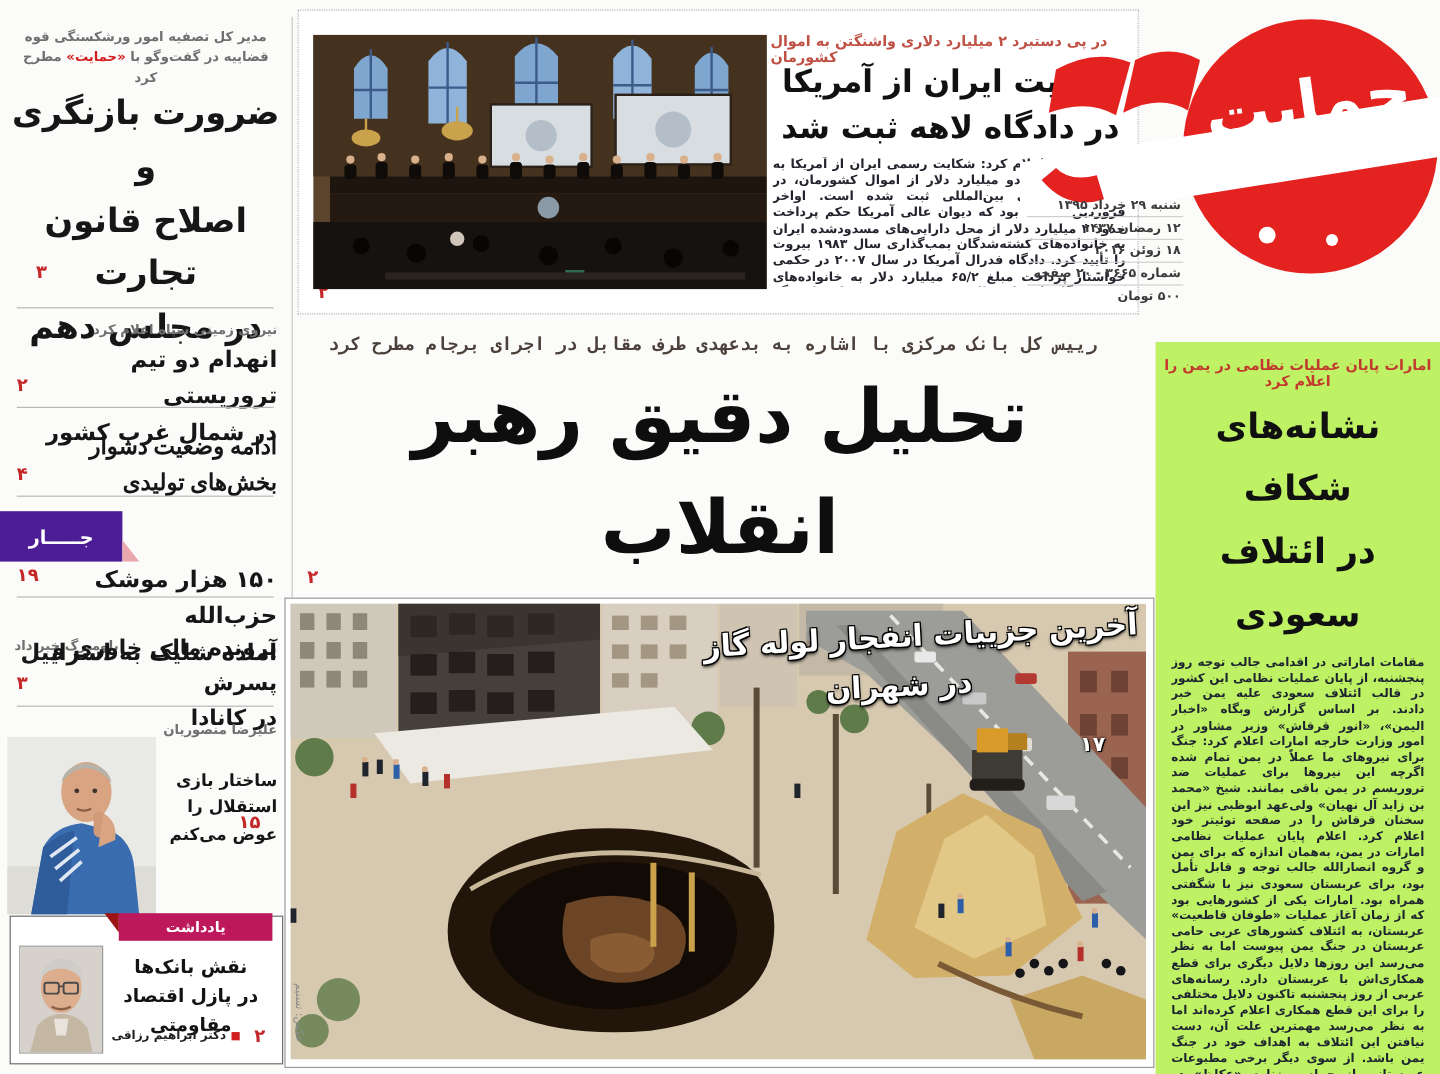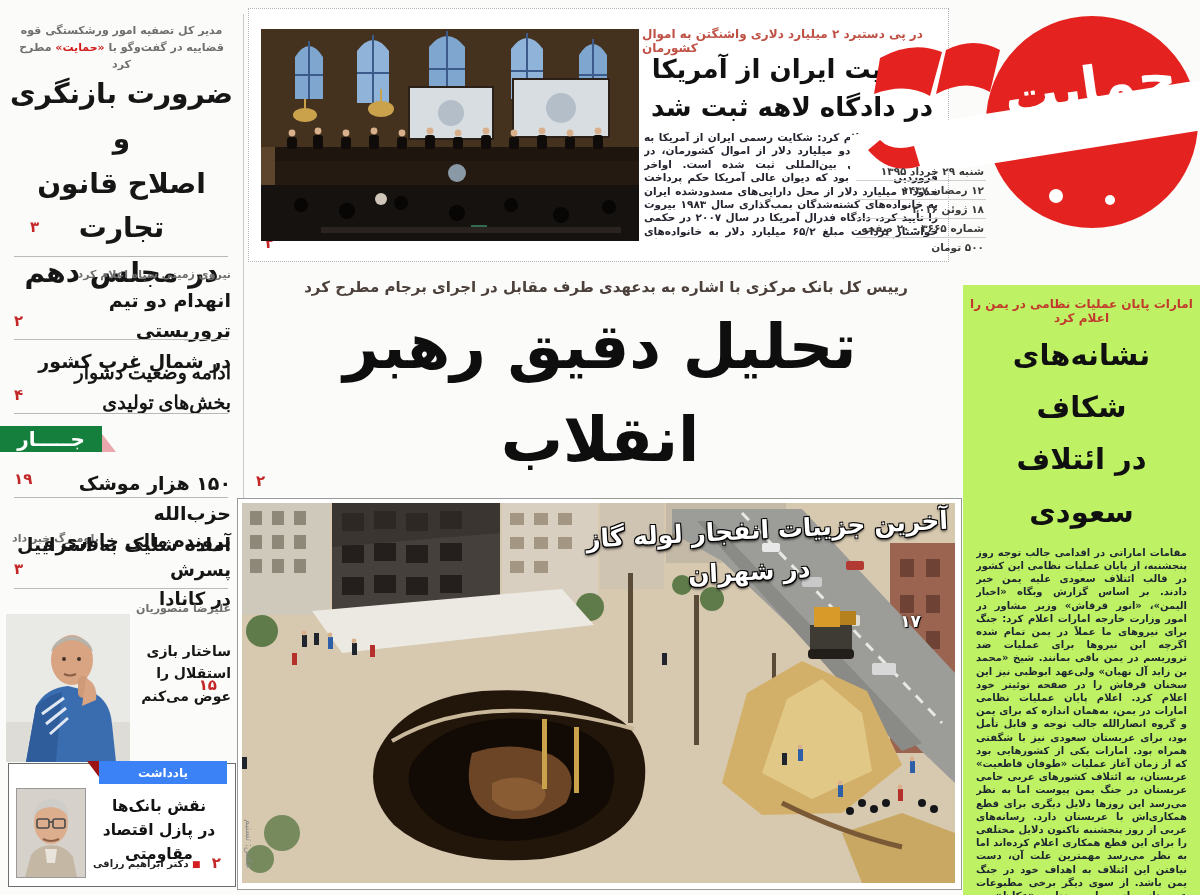--- a/index.html
+++ b/index.html
@@ -284,7 +284,7 @@
   </svg>
 </div>
 
-<div class="abs lead-kicker" style="left:256px;top:278px;width:700px;">رییس کل بانک مرکزی با اشاره به بدعهدی طرف مقابل در اجرای برجام مطرح کرد</div>
+<div class="abs lead-kicker" style="left:244px;top:278px;width:700px;font-family:Liberation Mono, monospace;">رییس کل بانک مرکزی با اشاره به بدعهدی طرف مقابل در اجرای برجام مطرح کرد</div>
 <div class="abs lead-title pre" style="left:245px;top:300px;width:710px;">تحلیل دقیق رهبر انقلاب
 درباره برداشته نشدن تحریم‌ها</div>
 <div class="abs pagenum" style="left:256px;top:472px;">۲</div>

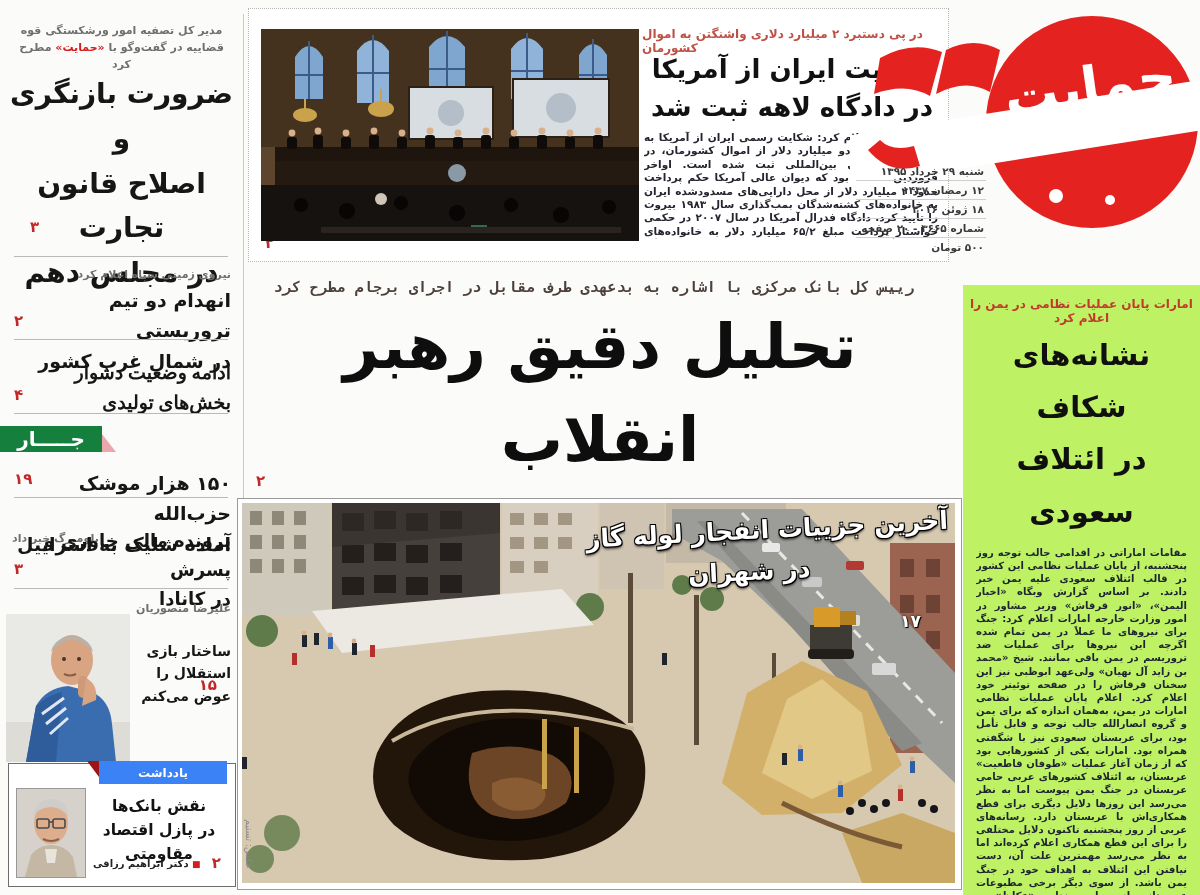--- a/index.html
+++ b/index.html
@@ -22,8 +22,8 @@
   .sb-kicker .brand{color:#d21e1e;}
   .sb-title{color:#161616;font-weight:bold;text-align:center;line-height:1.6;}
   .stamp{
-    position:absolute;left:0;top:426px;width:102px;height:26px;background:#15803d;
-    color:#fff;font-weight:bold;font-size:20px;display:flex;align-items:center;justify-content:center;
+    position:absolute;left:0;top:426px;width:102px;height:42px;background:#4c1d95;
+    color:#fff;font-weight:bold;font-size:16px;display:flex;align-items:center;justify-content:center;
     z-index:0;
   }
   .stamp:after{

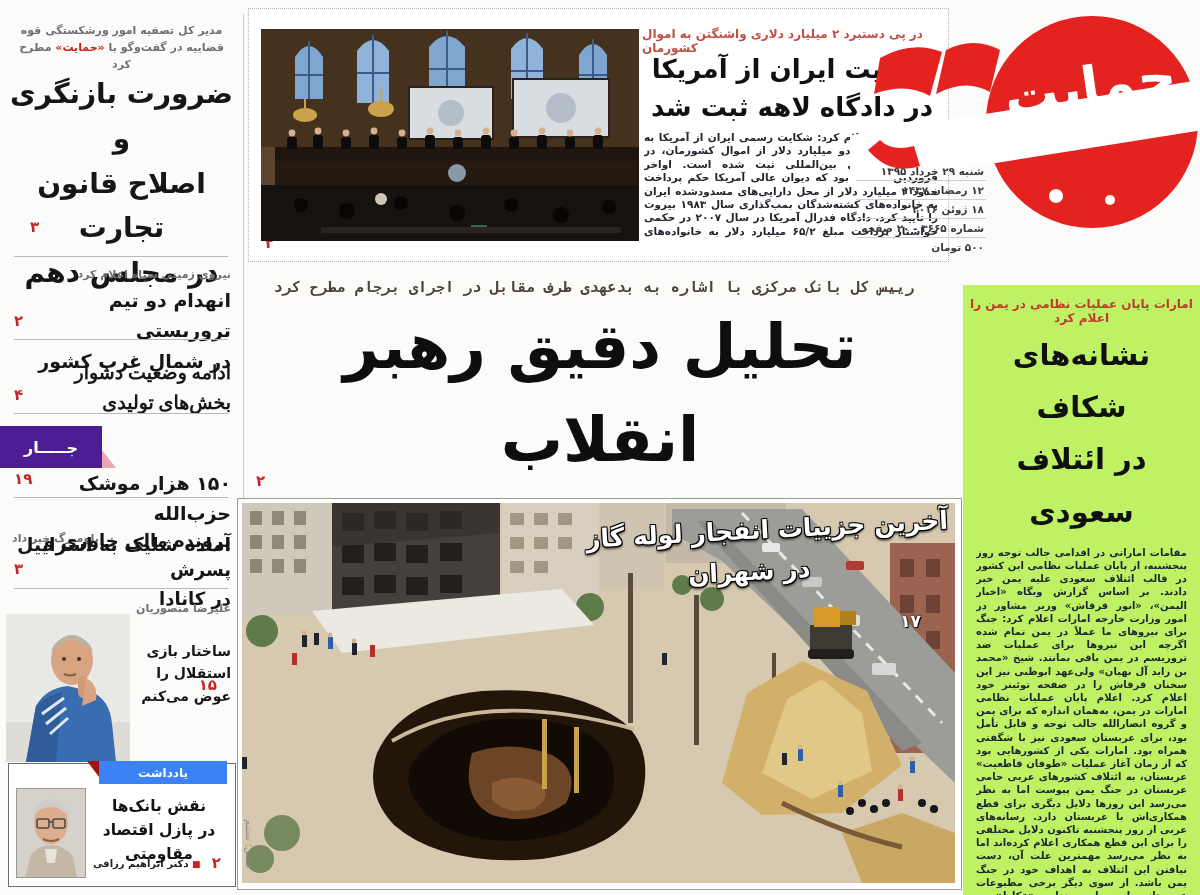--- a/index.html
+++ b/index.html
@@ -95,7 +95,7 @@
     border:1px solid #6d6d6d;background:#fff;
   }
   .note-tab{
-    position:absolute;top:-3px;right:8px;width:128px;height:23px;background:#3b82f6;
+    position:absolute;top:-3px;right:8px;width:128px;height:23px;background:#be185d;
     color:#fff;font-size:12px;font-weight:bold;display:flex;align-items:center;justify-content:center;
   }
   .note-tab:after{

